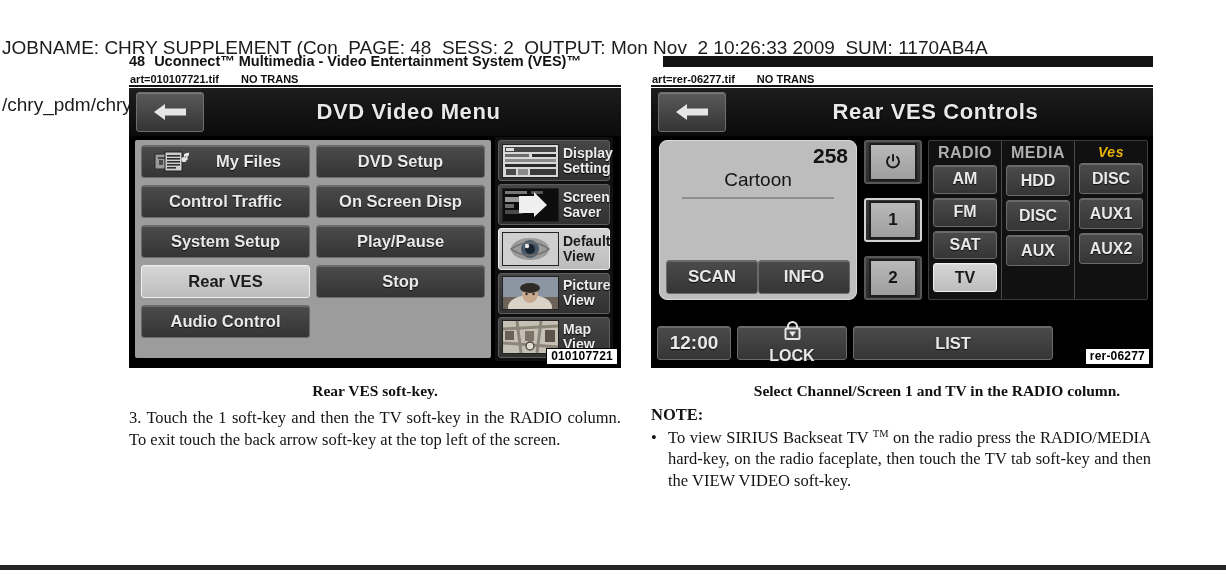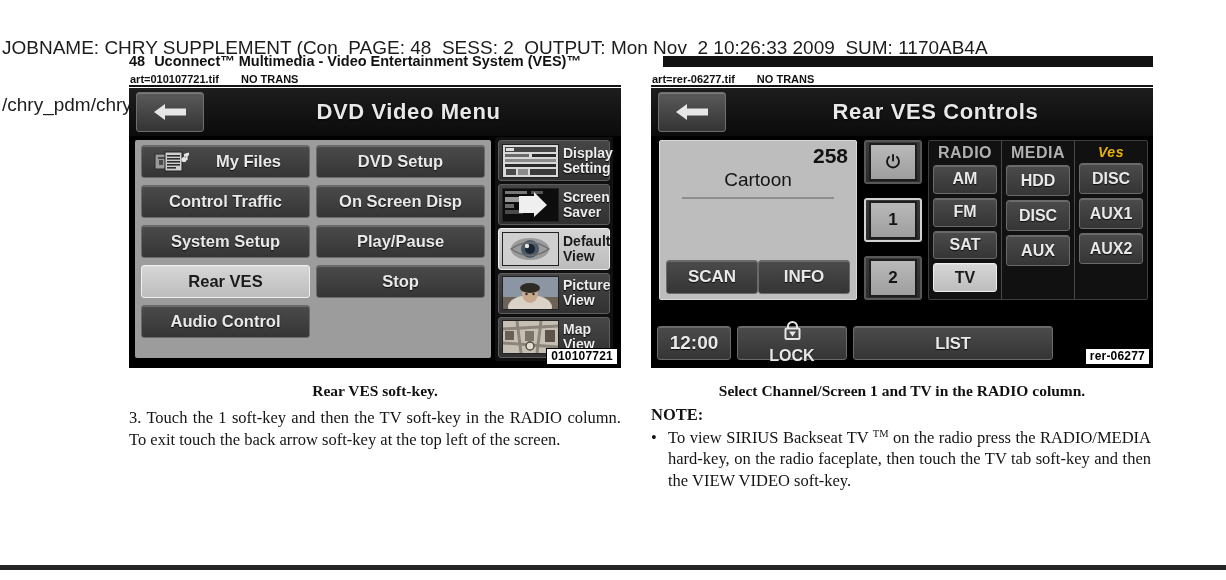--- a/index.html
+++ b/index.html
@@ -151,7 +151,7 @@
   }
   .info-panel{
     position:absolute;left:8px;top:4px;width:198px;height:160px;
-    background:#bdbdbd;border:1px solid #d9d9d9;border-radius:2px;
+    background:#bdbdbd;border:1px solid #d9d9d9;border-radius:8px;
     box-sizing:border-box;padding:4px 8px;
   }
   .chan-num{

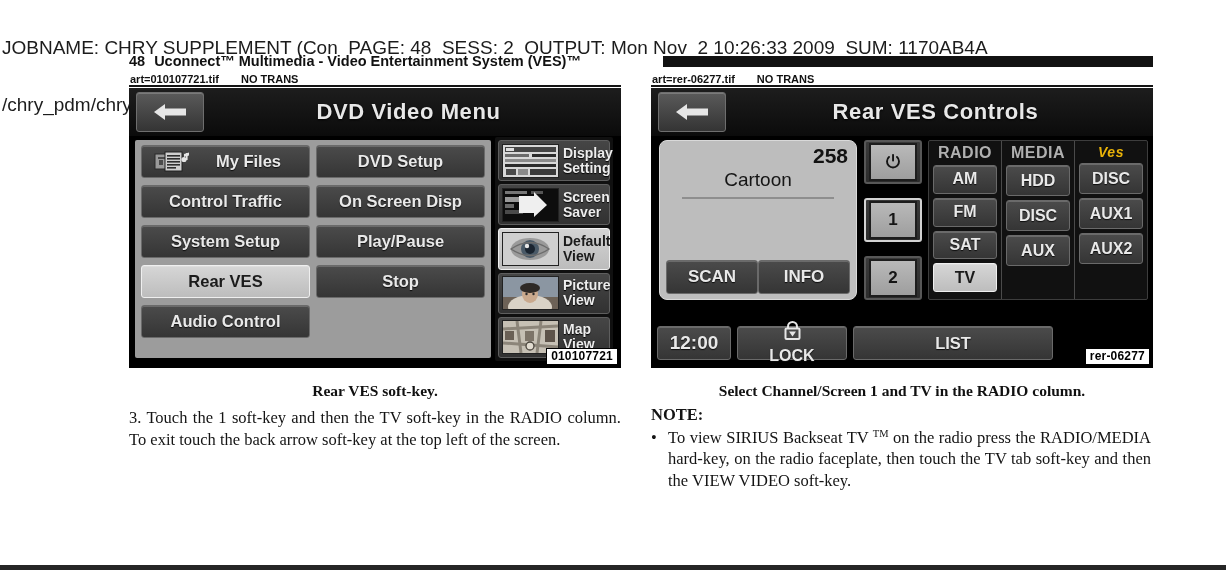--- a/index.html
+++ b/index.html
@@ -532,7 +532,7 @@
 </div>
 
 <div class="caption" style="left:129px;top:382px;width:492px;">Rear VES soft-key.</div>
-<div class="caption" style="left:651px;top:382px;width:502px;">Select Channel/Screen 1 and TV in the RADIO column.</div>
+<div class="caption" style="left:686px;top:382px;width:502px;">Select Channel/Screen 1 and TV in the RADIO column.</div>
 
 <div class="bodycol" id="body-left">
   <div>3. Touch the 1 soft-key and then the TV soft-key in the RADIO column. To exit touch the back arrow soft-key at the top left of the screen.</div>

